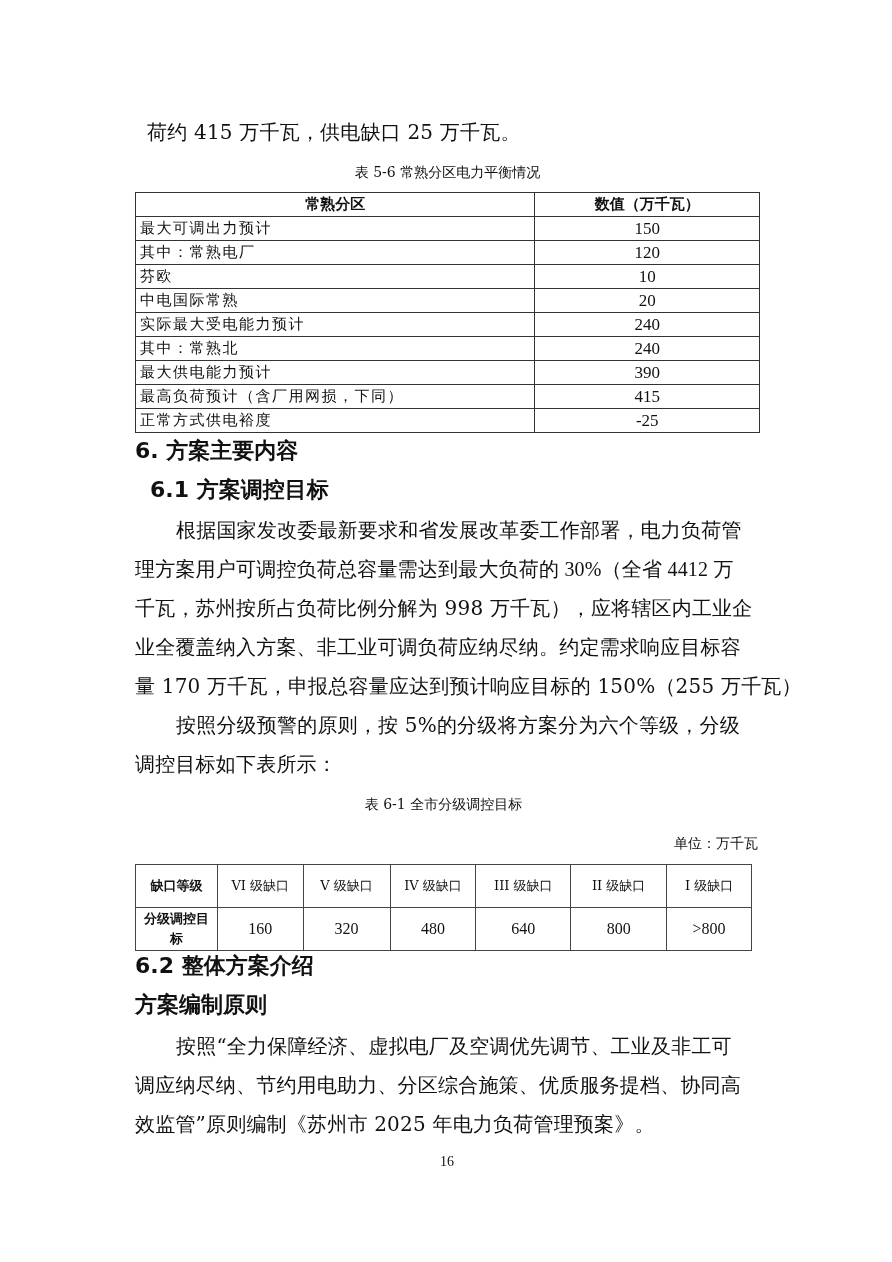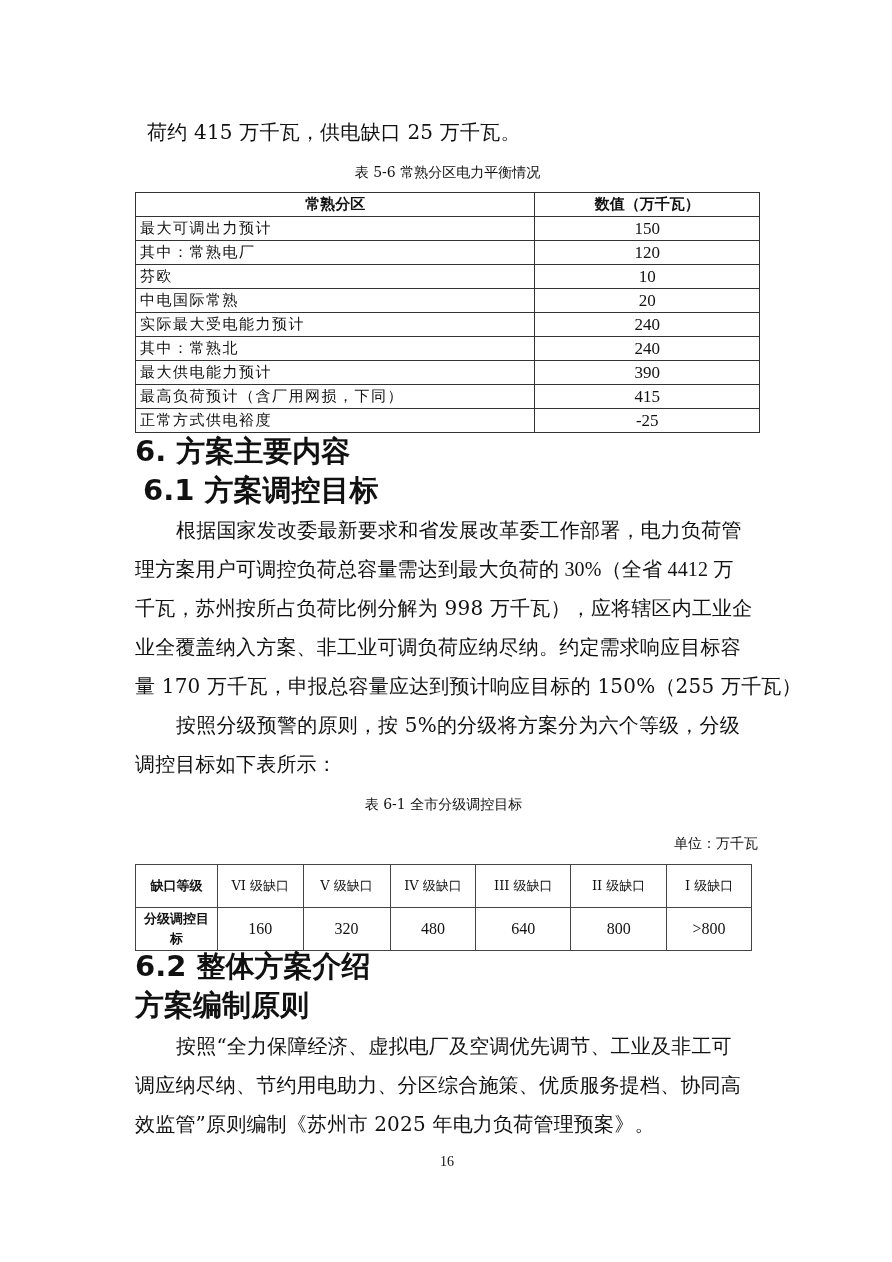--- a/index.html
+++ b/index.html
@@ -20,7 +20,7 @@
     text-align: center;
   }
   .heading {
-    font-size: 29px; line-height: 28px; font-weight: bold; white-space: nowrap;
+    font-size: 22px; line-height: 28px; font-weight: bold; white-space: nowrap;
     font-family: "DejaVu Sans", "Liberation Sans", sans-serif;
   }
   table { border-collapse: collapse; position: absolute; margin-top: 7px; }

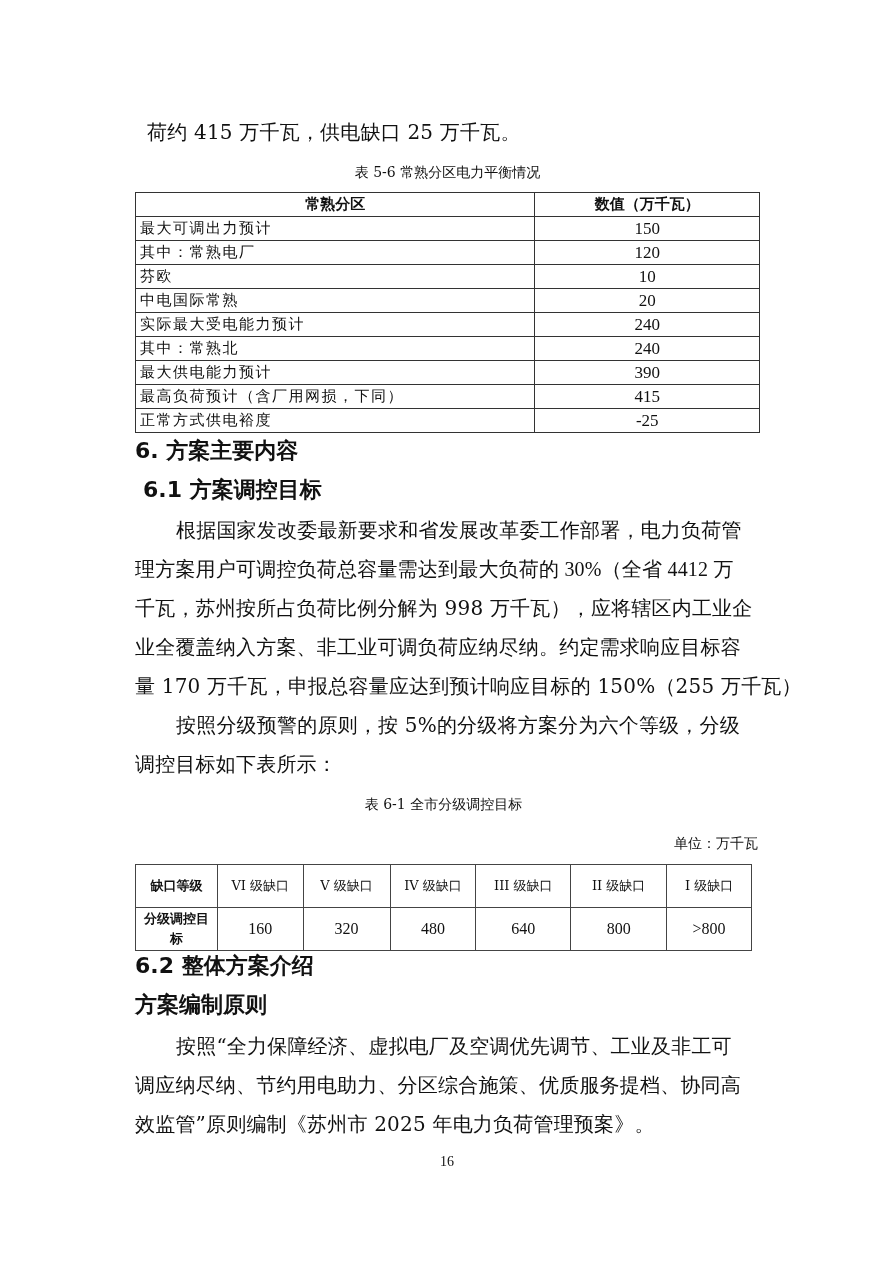--- a/index.html
+++ b/index.html
@@ -111,7 +111,7 @@
 </table>
 
 <div class="abs heading" style="left:135px; top:437px;">6. 方案主要内容</div>
-<div class="abs heading" style="left:143px; top:476px;">6.1 方案调控目标</div>
+<div class="abs heading" style="left:150px; top:476px;">6.1 方案调控目标</div>
 
 <div class="abs body-text" style="left:176px; top:518px;">根据国家发改委最新要求和省发展改革委工作部署，电力负荷管</div>
 <div class="abs body-text" style="left:135px; top:557px;font-family:Liberation Serif, serif;">理方案用户可调控负荷总容量需达到最大负荷的 30%（全省 4412 万</div>

